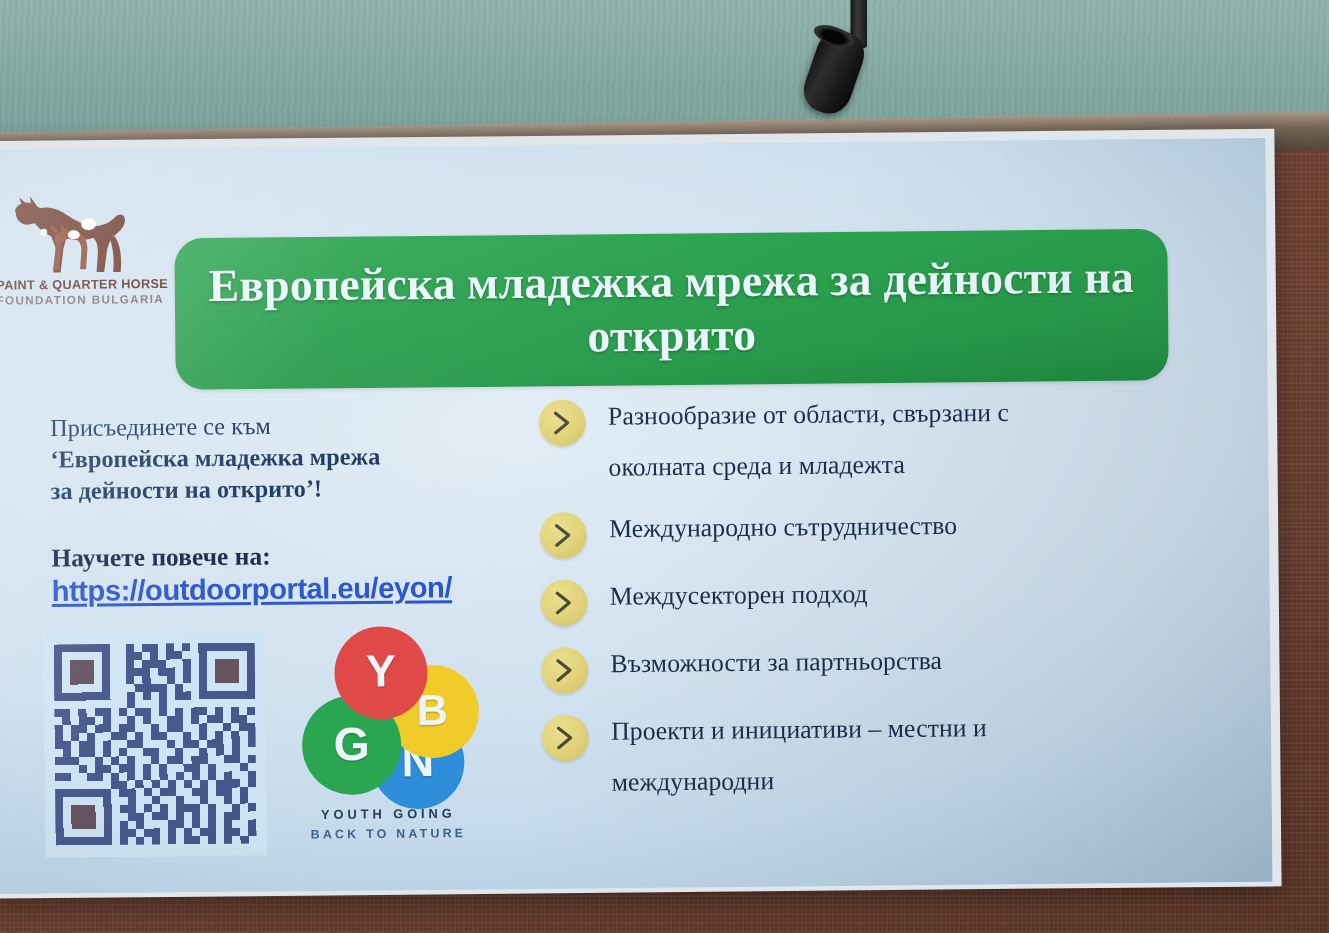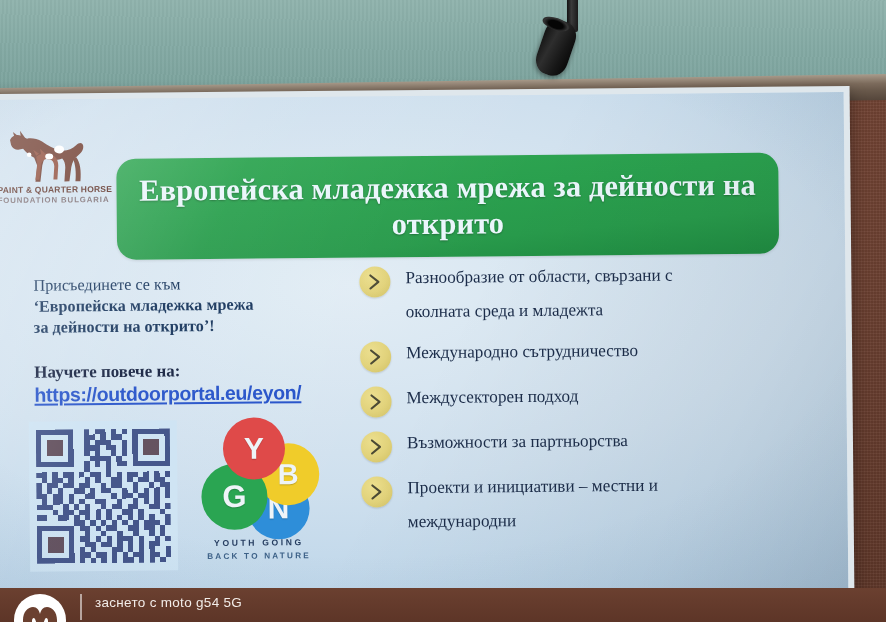--- a/index.html
+++ b/index.html
@@ -515,17 +515,6 @@
     <div class="screen-vign"></div>
   </div>
 
-  <div class="wm-bar">
-    <div class="wm-logo">
-      <svg width="38" height="34" viewBox="0 0 38 34">
-        <path d="M2 34 L2 14 C2 6 7 1 12 1 C16 1 18 4 19 8 C20 4 22 1 26 1
-                 C31 1 36 6 36 14 L36 34 L27 34 L27 15 C27 12 25 11 24 13 L19 26
-                 L14 13 C13 11 11 12 11 15 L11 34 Z" fill="#6b4030"></path>
-      </svg>
-    </div>
-    <div class="wm-div"></div>
-    <div class="wm-text">заснето с moto g54 5G</div>
-  </div>
 
 </div>
 

